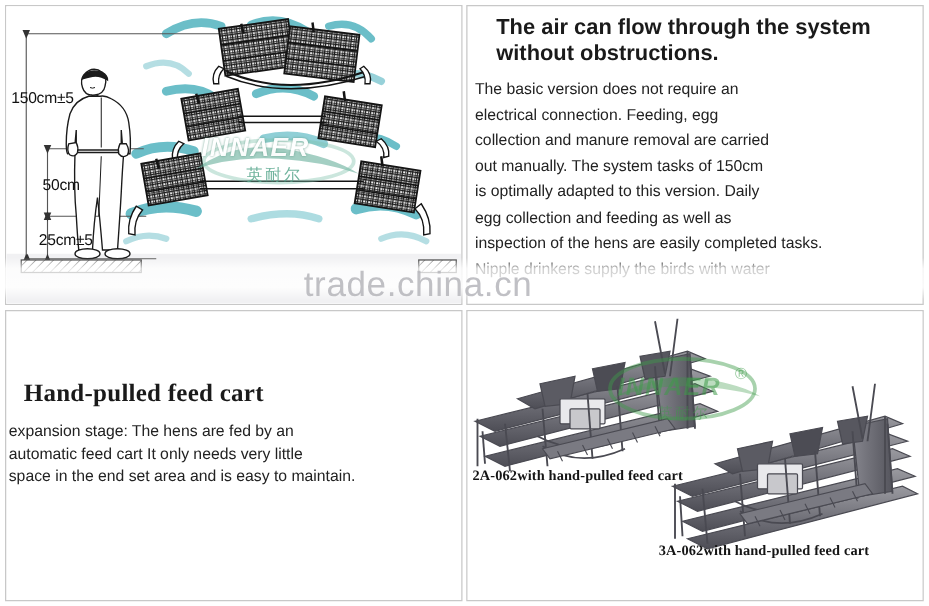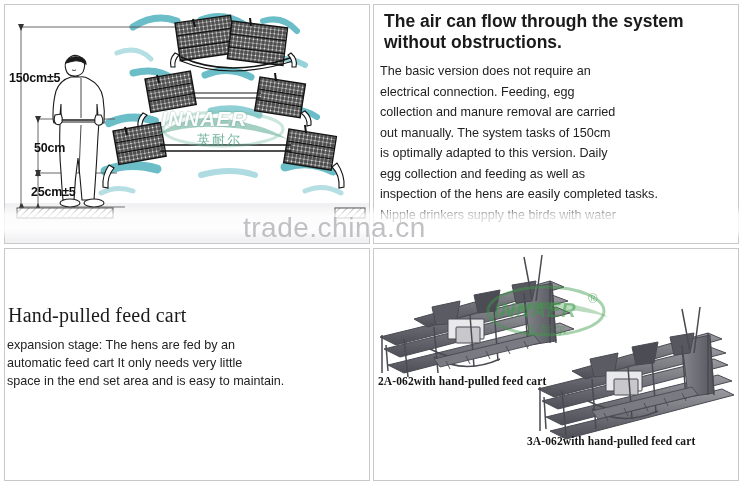--- a/index.html
+++ b/index.html
@@ -94,7 +94,7 @@
     font-size: 17.5px;
     line-height: 21px;
     color: #1a1a1a;
-    margin: 2px 0 0 4px;
+    margin: 2px 0 0 17px;
   }
   .tr-body {
     font-family: "Liberation Sans", sans-serif;

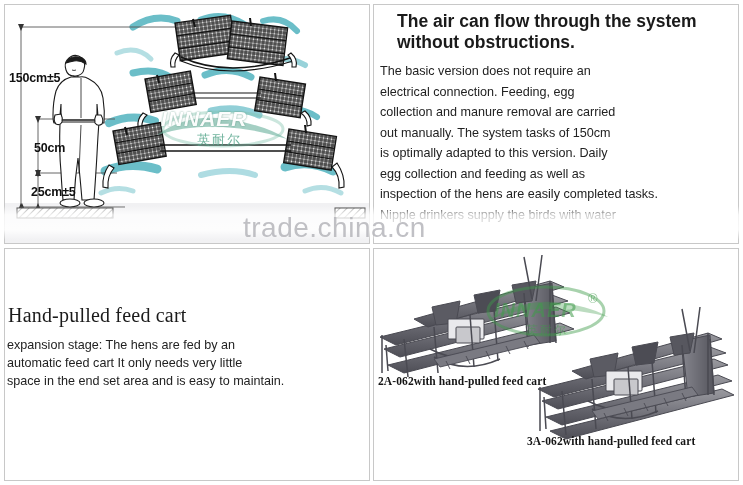--- a/index.html
+++ b/index.html
@@ -48,7 +48,7 @@
   .dim-label {
     position: absolute;
     font-family: "Liberation Sans", sans-serif;
-    font-weight: bold;
+    font-weight: normal;
     color: #111;
     white-space: nowrap;
     letter-spacing: -0.2px;

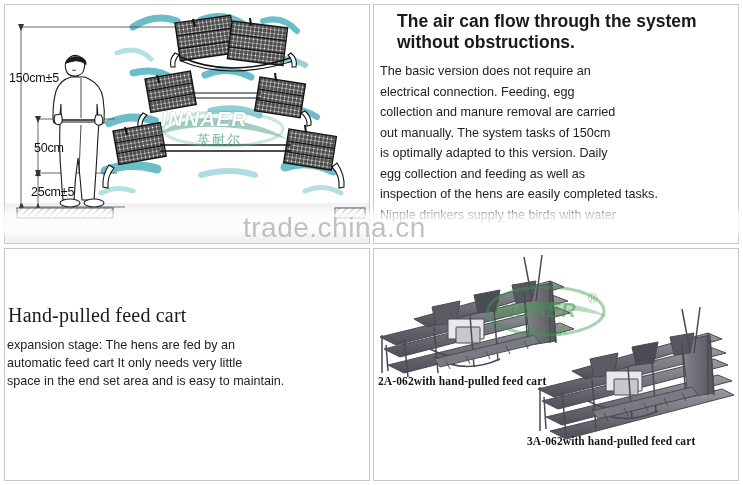--- a/index.html
+++ b/index.html
@@ -110,9 +110,9 @@
   .bl-inner { position: absolute; left: 0; top: 0; width: 100%; height: 100%; box-sizing: border-box; }
   .bl-heading {
     position: absolute;
-    left: 3px; top: 55px;
+    left: 14px; top: 55px;
     font-family: "Liberation Serif", serif;
-    font-weight: normal;
+    font-weight: bold;
     font-size: 20px;
     color: #1a1a1a;
     letter-spacing: 0.2px;

